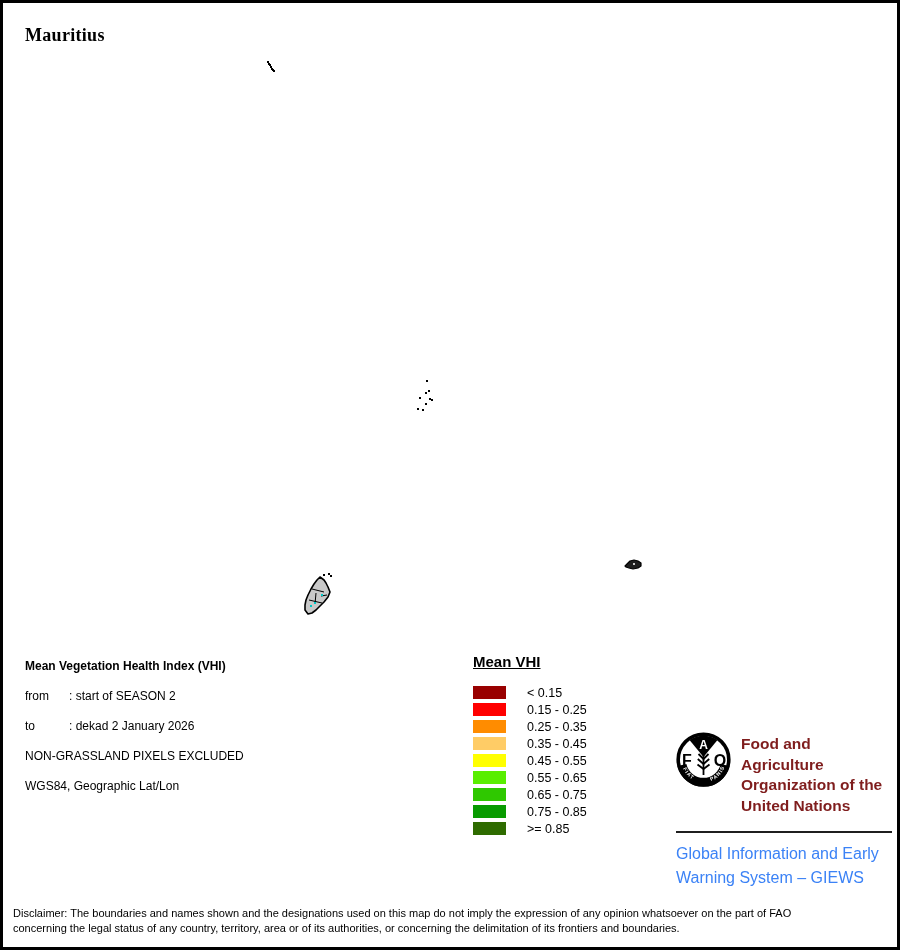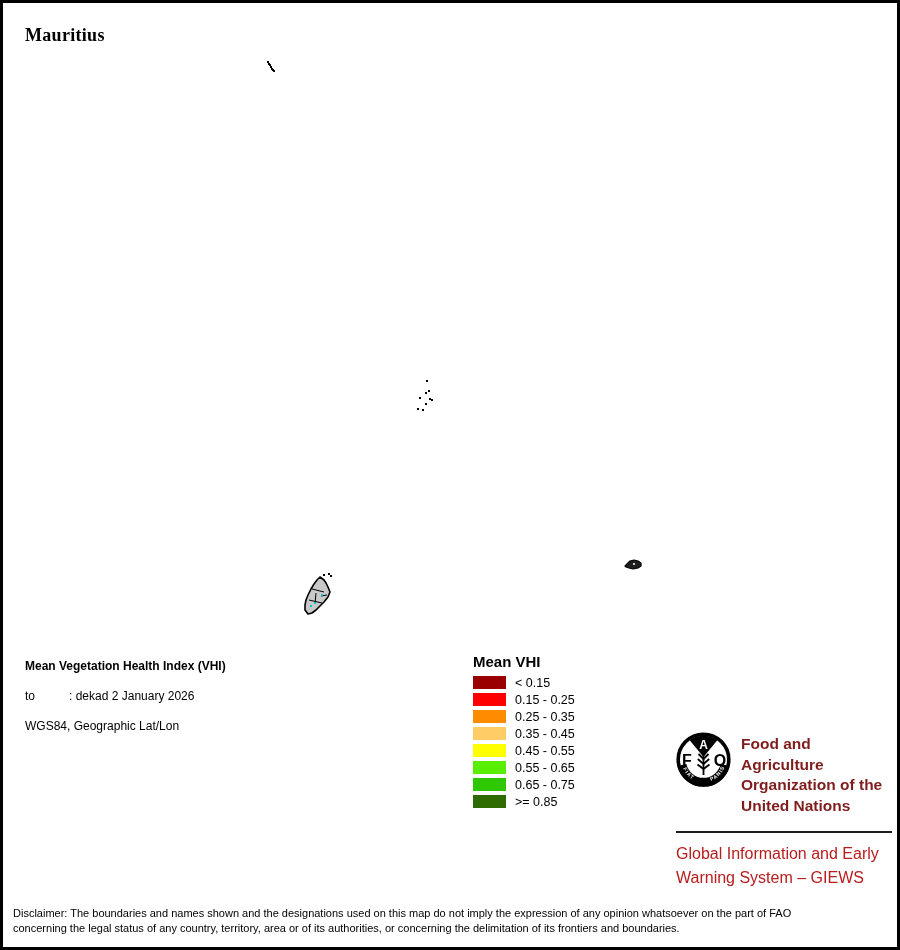--- a/index.html
+++ b/index.html
@@ -21,7 +21,7 @@
 
   
   .legend{position:absolute;left:470px;top:650px;width:210px;}
-  .legend-title{font-size:15px;font-weight:bold;line-height:18px;margin-bottom:3px;display:inline-block;}
+  .legend-title{font-size:15px;font-weight:bold;text-decoration:underline;line-height:18px;margin-bottom:13px;display:inline-block;}
   .legend-row{display:flex;align-items:center;height:17px;}
   .legend-row .swatch{width:33px;height:13px;flex:0 0 33px;margin-right:9px;}
   .legend-row .legend-label{font-size:12.5px;}

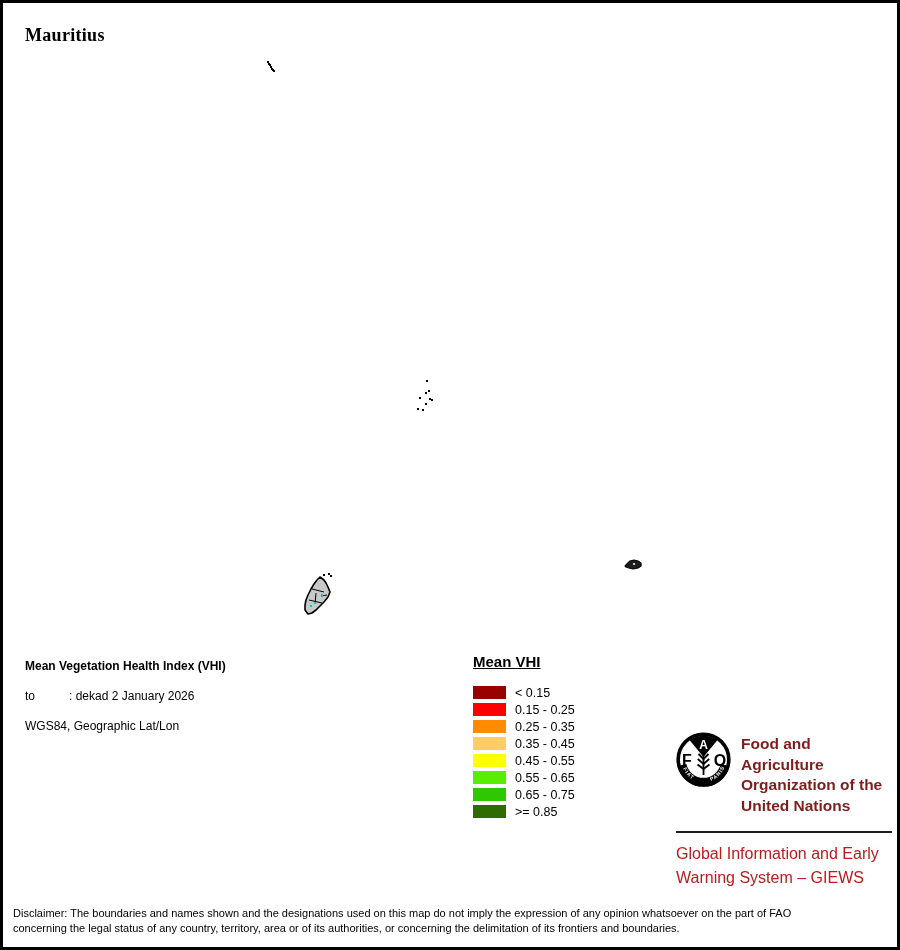--- a/index.html
+++ b/index.html
@@ -89,6 +89,7 @@
 
 <div class="info">
   <div class="heading">Mean Vegetation Health Index (VHI)</div>
+  <div><span class="lbl">from</span><span>: start of SEASON 2</span></div>
   <div><span class="lbl">to</span><span>: dekad 2 January 2026</span></div>
   <div>WGS84, Geographic Lat/Lon</div>
 </div>

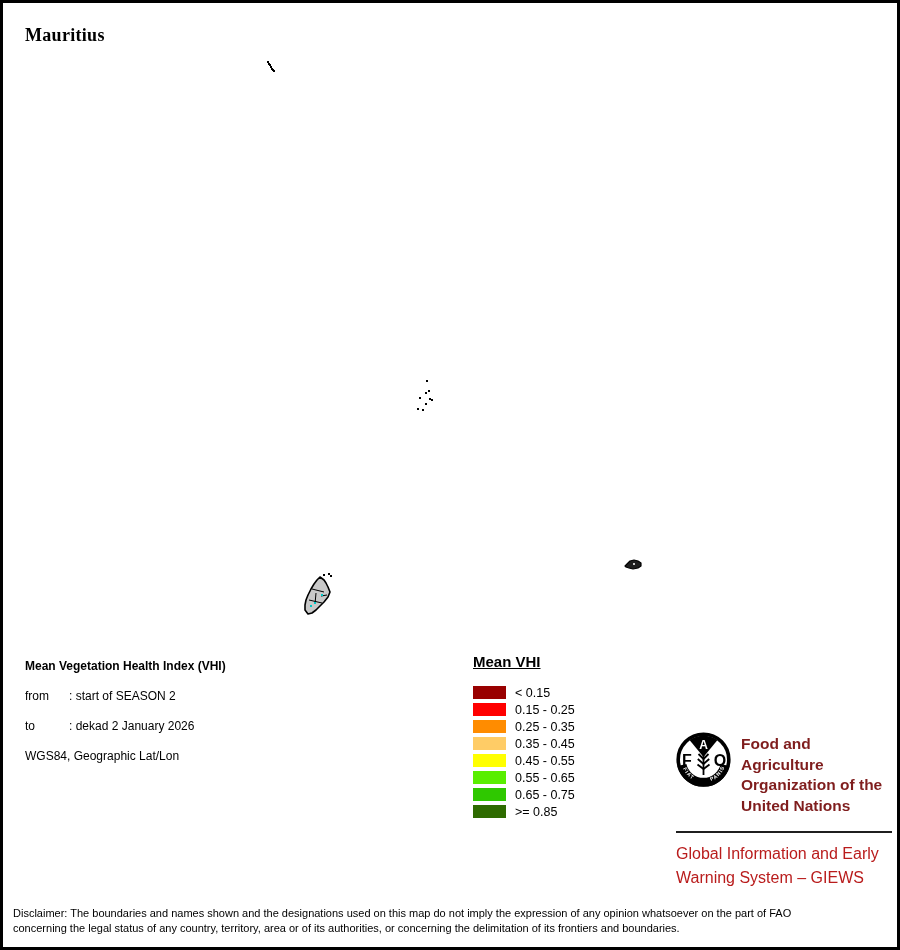--- a/index.html
+++ b/index.html
@@ -24,7 +24,7 @@
   .legend-title{font-size:15px;font-weight:bold;text-decoration:underline;line-height:18px;margin-bottom:13px;display:inline-block;}
   .legend-row{display:flex;align-items:center;height:17px;}
   .legend-row .swatch{width:33px;height:13px;flex:0 0 33px;margin-right:9px;}
-  .legend-row .legend-label{font-size:12.5px;}
+  .legend-row .legend-label{font-size:12.5px;margin-left:12px;}
   #extra-classes{margin-top:12px;}
 
   

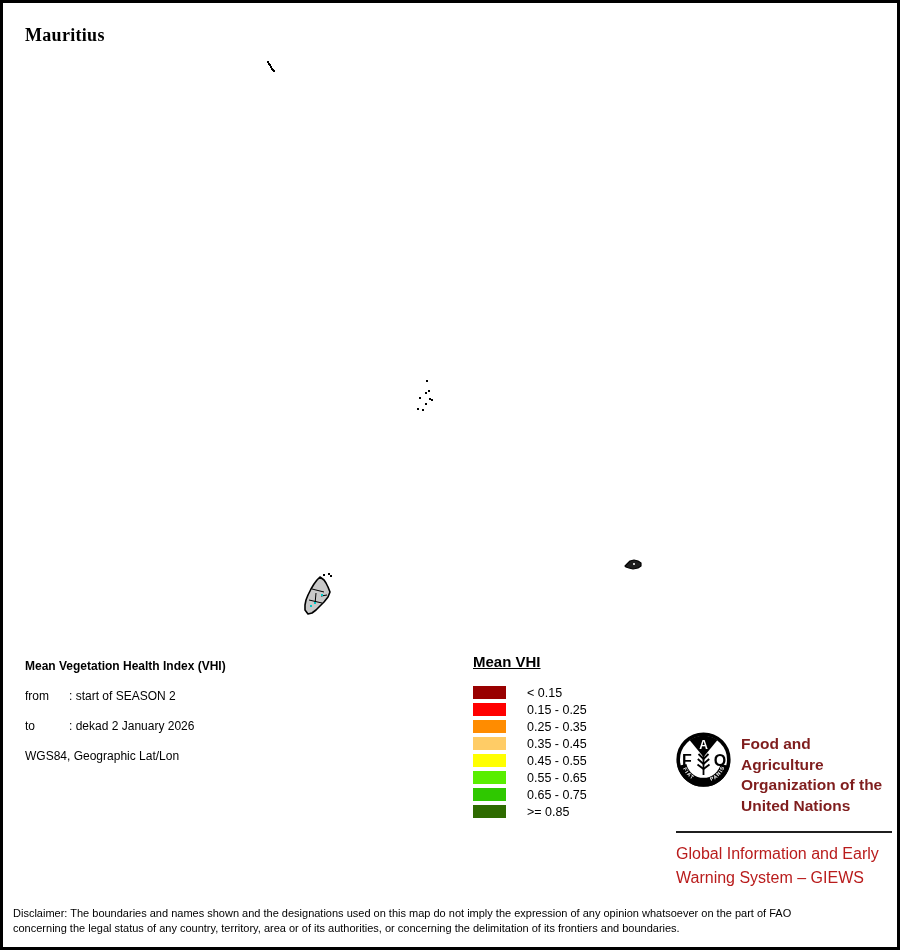--- a/index.html
+++ b/index.html
@@ -91,6 +91,7 @@
   <div class="heading">Mean Vegetation Health Index (VHI)</div>
   <div><span class="lbl">from</span><span>: start of SEASON 2</span></div>
   <div><span class="lbl">to</span><span>: dekad 2 January 2026</span></div>
+  <div>NON-GRASSLAND PIXELS EXCLUDED</div>
   <div>WGS84, Geographic Lat/Lon</div>
 </div>
 

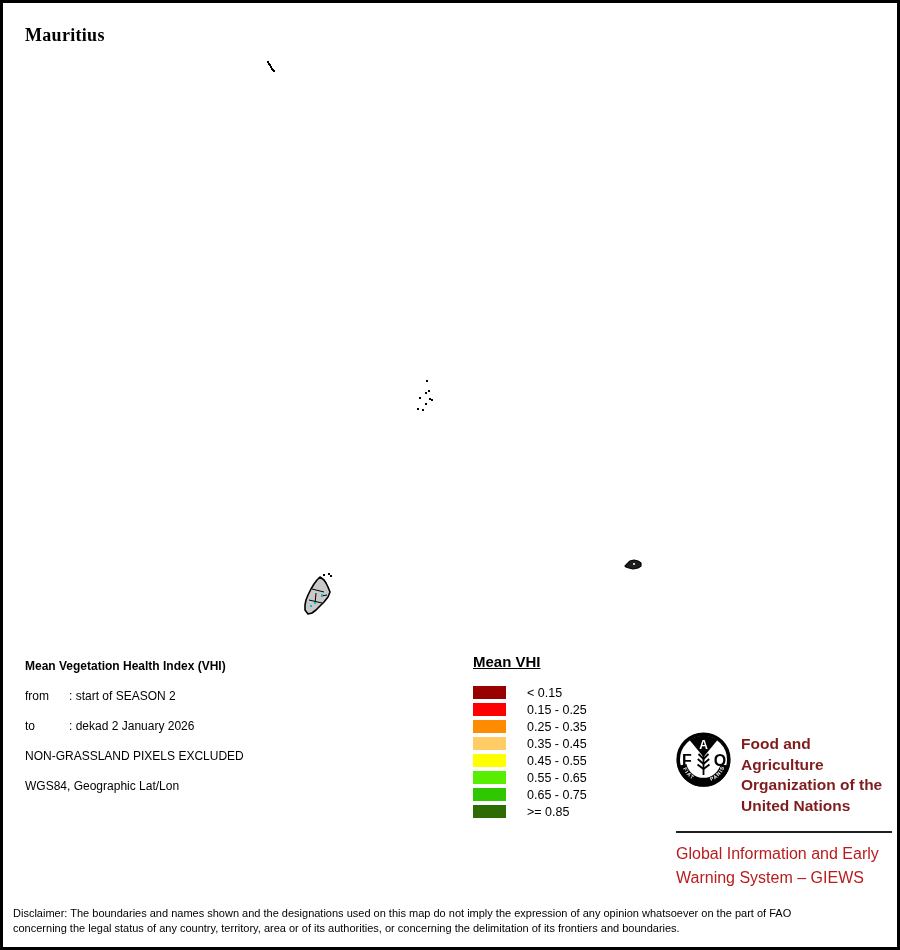--- a/index.html
+++ b/index.html
@@ -127,6 +127,10 @@
         <span class="legend-label">0.65 - 0.75</span>
       </div>
       <div class="legend-row">
+        <span class="swatch" style="background: rgb(8, 155, 0);"></span>
+        <span class="legend-label">0.75 - 0.85</span>
+      </div>
+      <div class="legend-row">
         <span class="swatch" style="background: rgb(46, 107, 0);"></span>
         <span class="legend-label">&gt;= 0.85</span>
       </div>

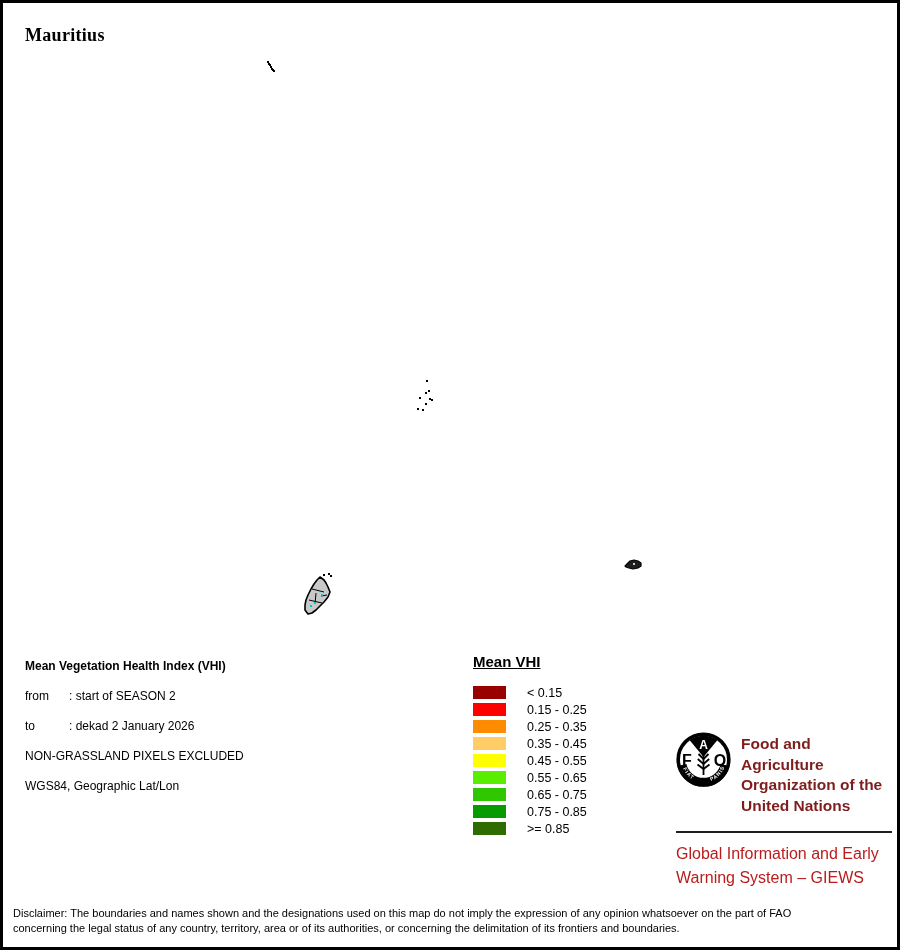--- a/index.html
+++ b/index.html
@@ -33,7 +33,7 @@
   .fao-logo{width:55px;height:55px;margin-right:10px;flex:0 0 55px;}
   .fao-name{font-size:15.5px;font-weight:bold;line-height:20.5px;color:#7f1d1d;padding-top:2px;}
   .fao-divider{height:2px;background:#1f1f1f;margin-top:15px;}
-  .giews{margin-top:9px;font-size:16px;line-height:24px;color:#b91c1c;}
+  .giews{margin-top:9px;font-size:16px;line-height:24px;color:#3b82f6;}
 
   .disclaimer{position:absolute;left:10px;top:903px;width:880px;font-size:11px;line-height:15px;}
 </style>

